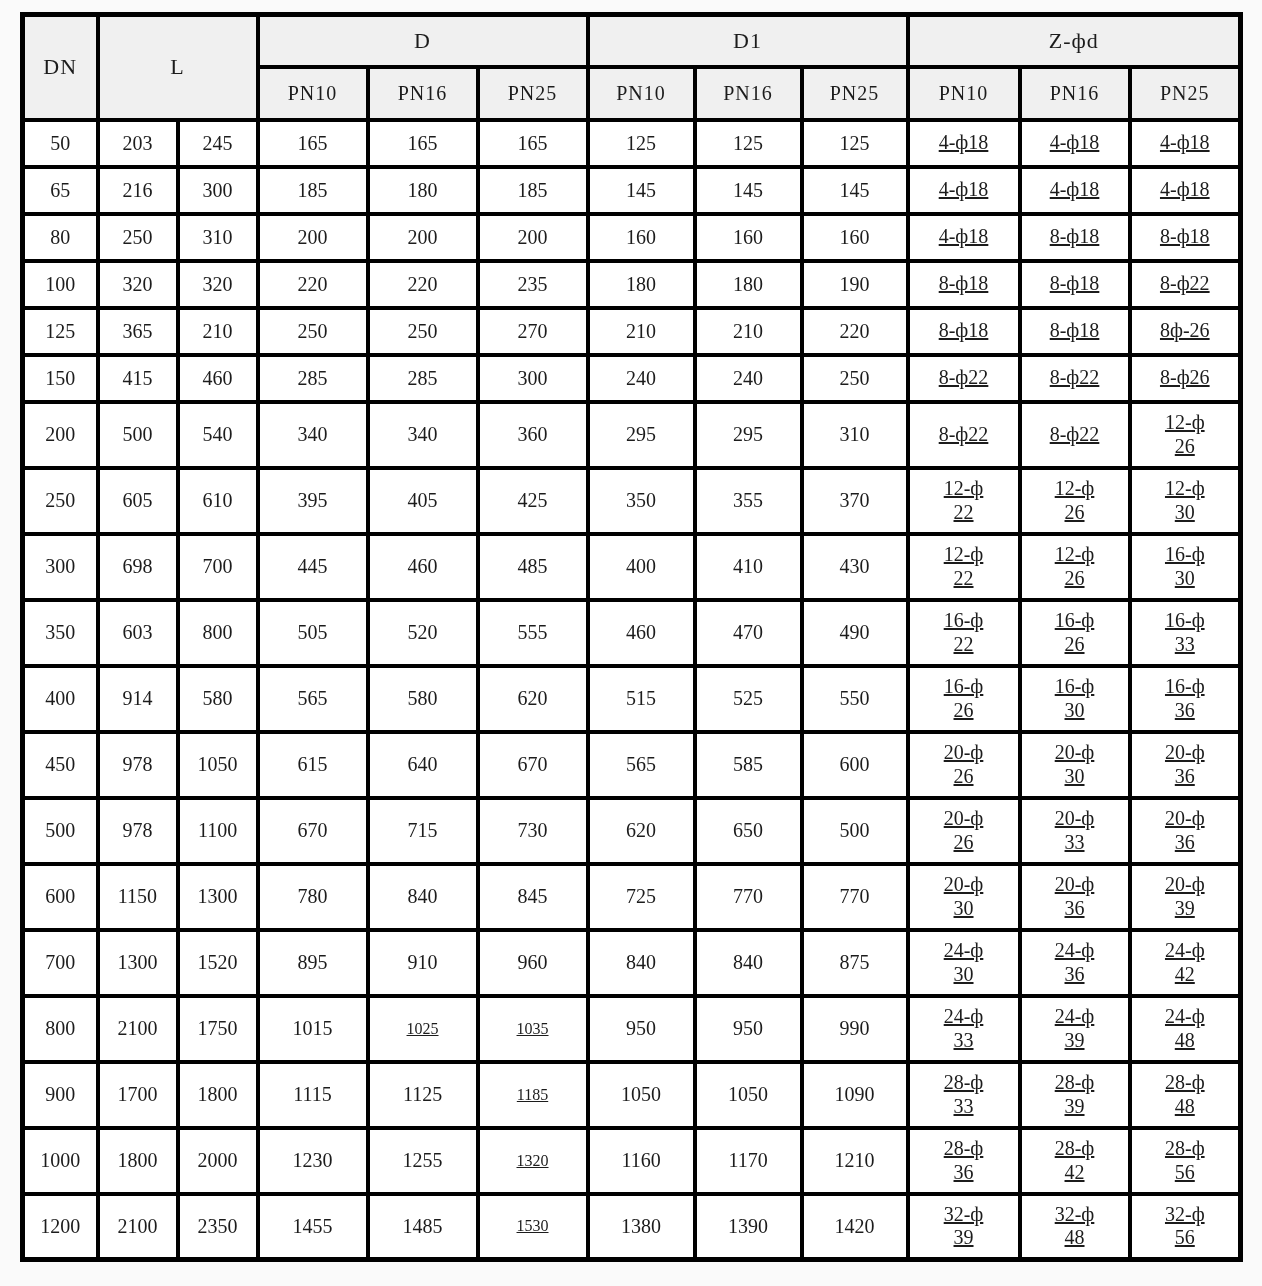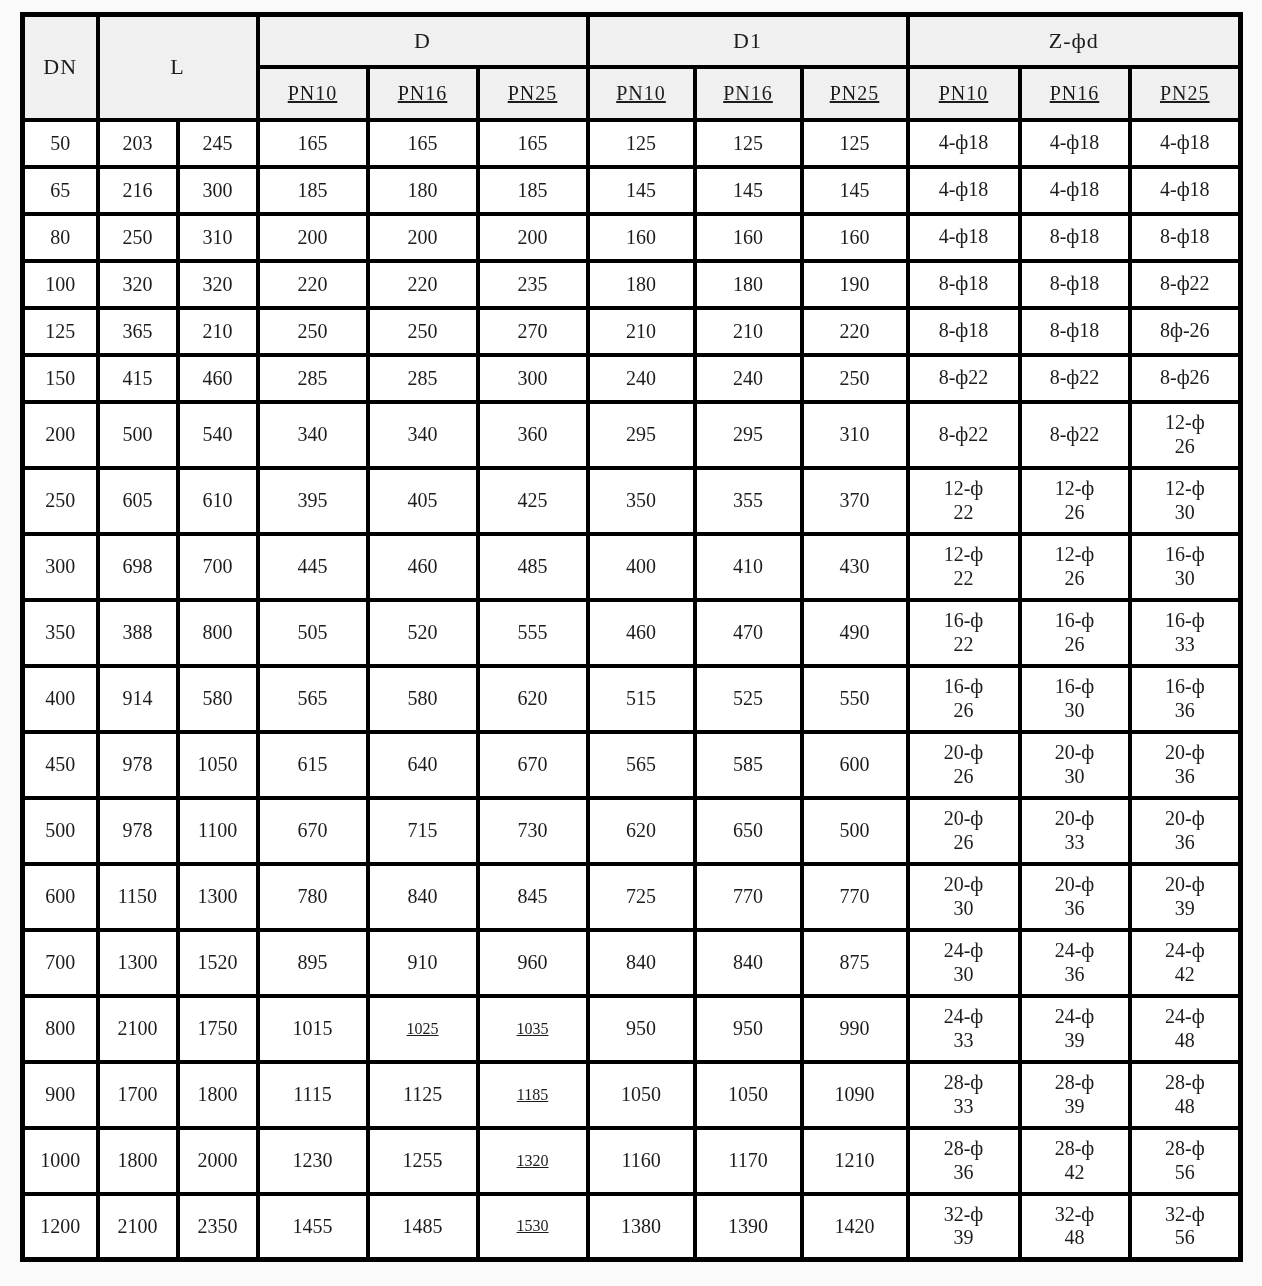--- a/index.html
+++ b/index.html
@@ -41,7 +41,7 @@
   }
   .dim-table thead tr.group-row { height: 52px; }
   .dim-table thead tr.sub-row { height: 53px; }
-  .dim-table thead tr.sub-row th { font-size: 20px; text-decoration: underline; }
+  .dim-table thead tr.sub-row th { font-size: 20px; }
   .dim-table td {
     background: #ffffff;
     font-size: 20px;

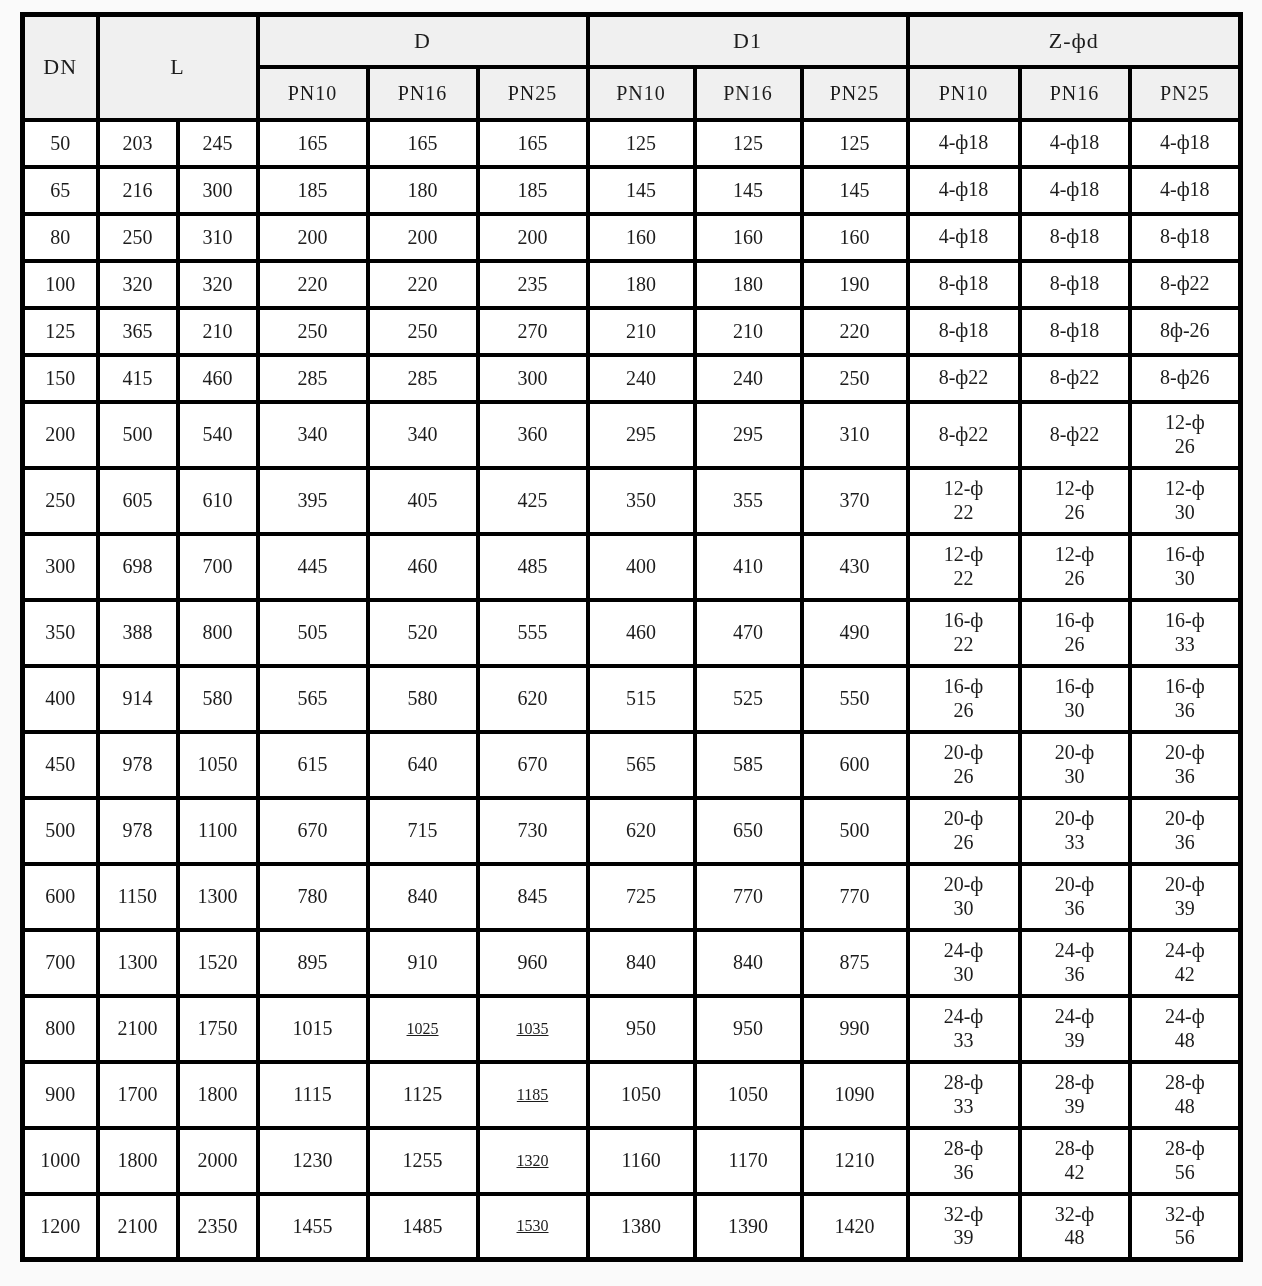--- a/index.html
+++ b/index.html
@@ -51,6 +51,7 @@
   .dim-table td.z-cell {
     white-space: pre-line;
     line-height: 1.16;
+    text-decoration: underline;
   }
   .dim-table td.small { font-size: 16px; text-decoration: underline; }
 </style>

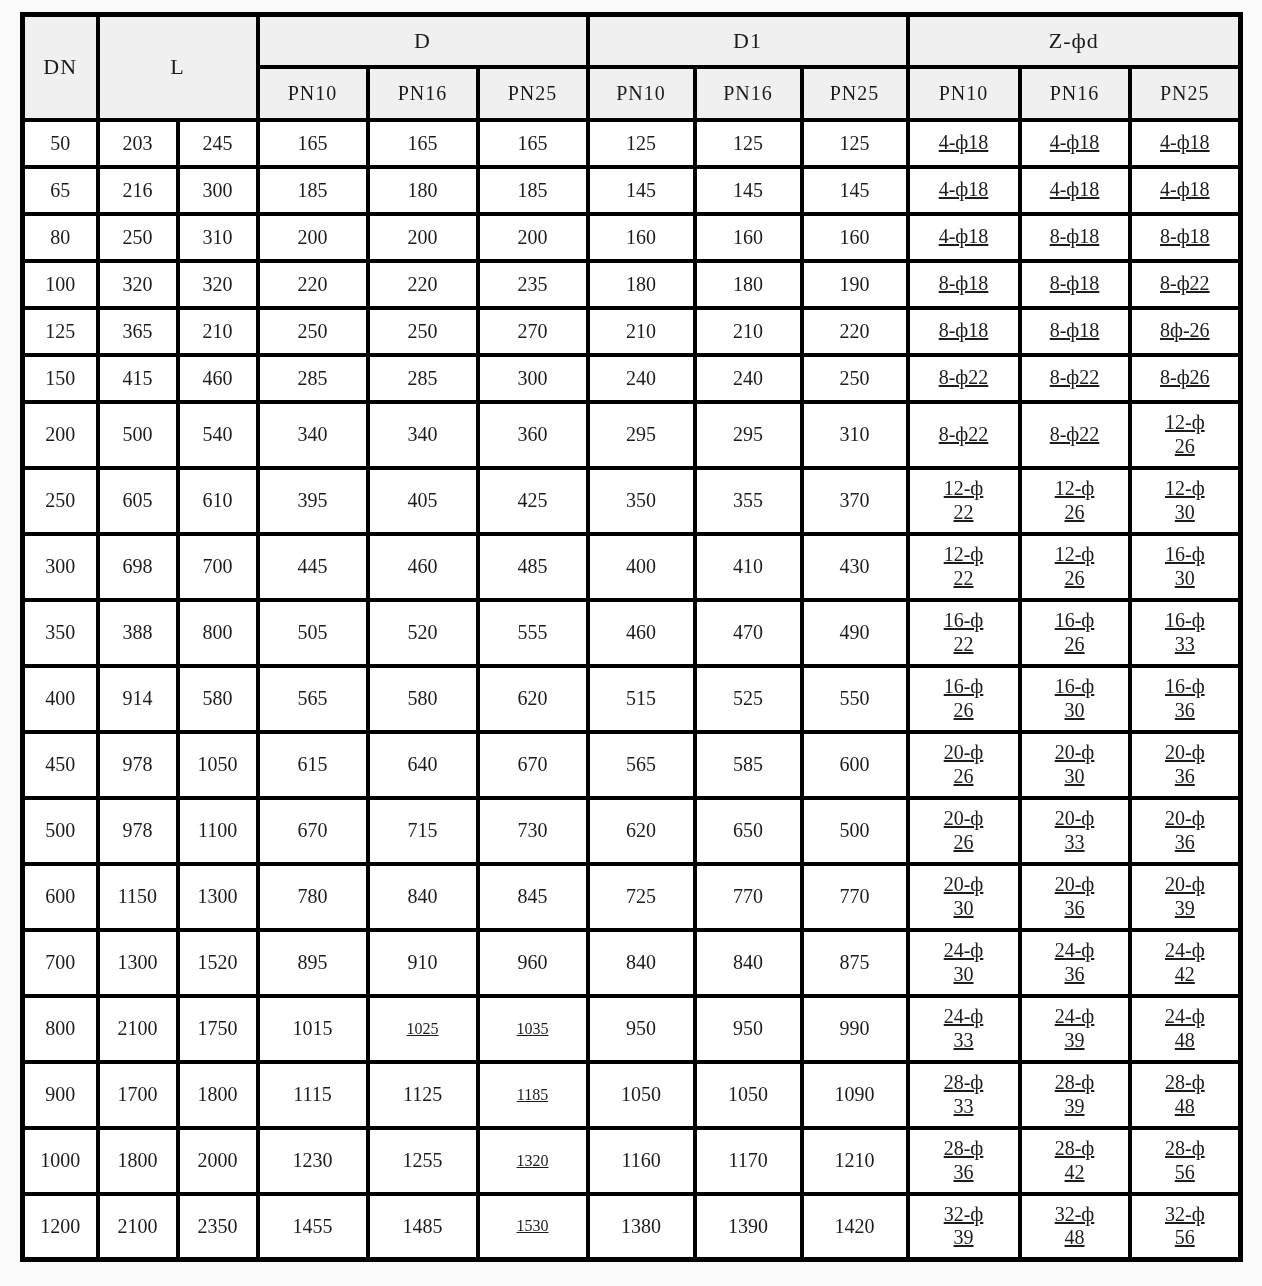--- a/index.html
+++ b/index.html
@@ -230,7 +230,7 @@
         </tr>
         <tr>
           <td>350</td>
-          <td>388</td>
+          <td>603</td>
           <td>800</td>
           <td>505</td>
           <td>520</td>

